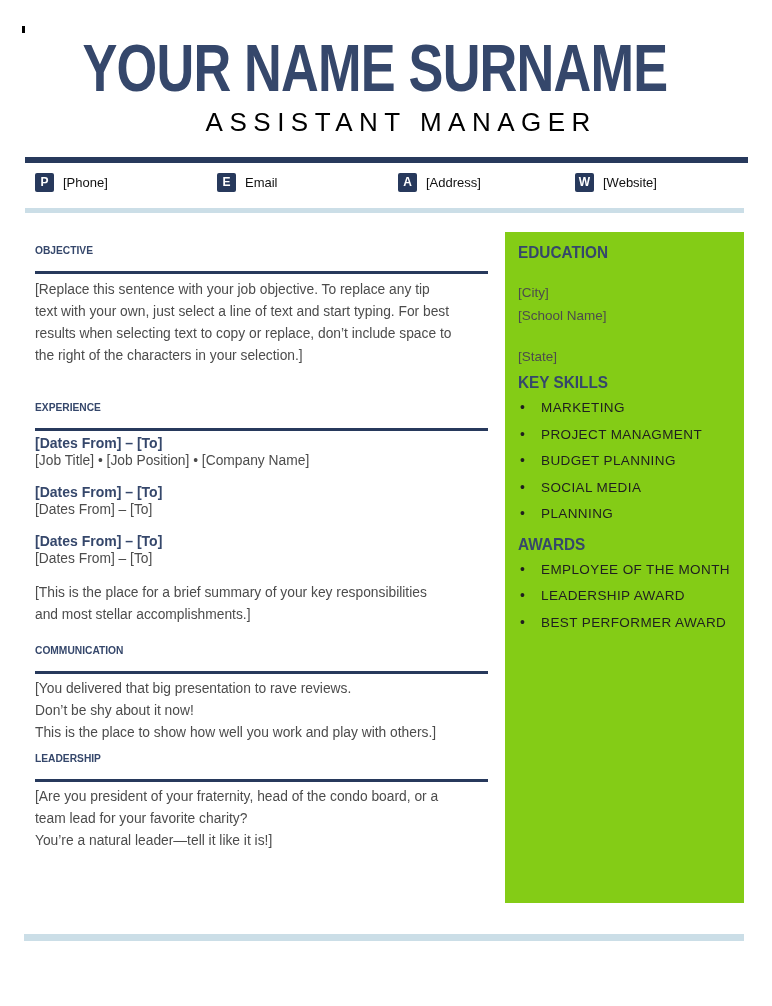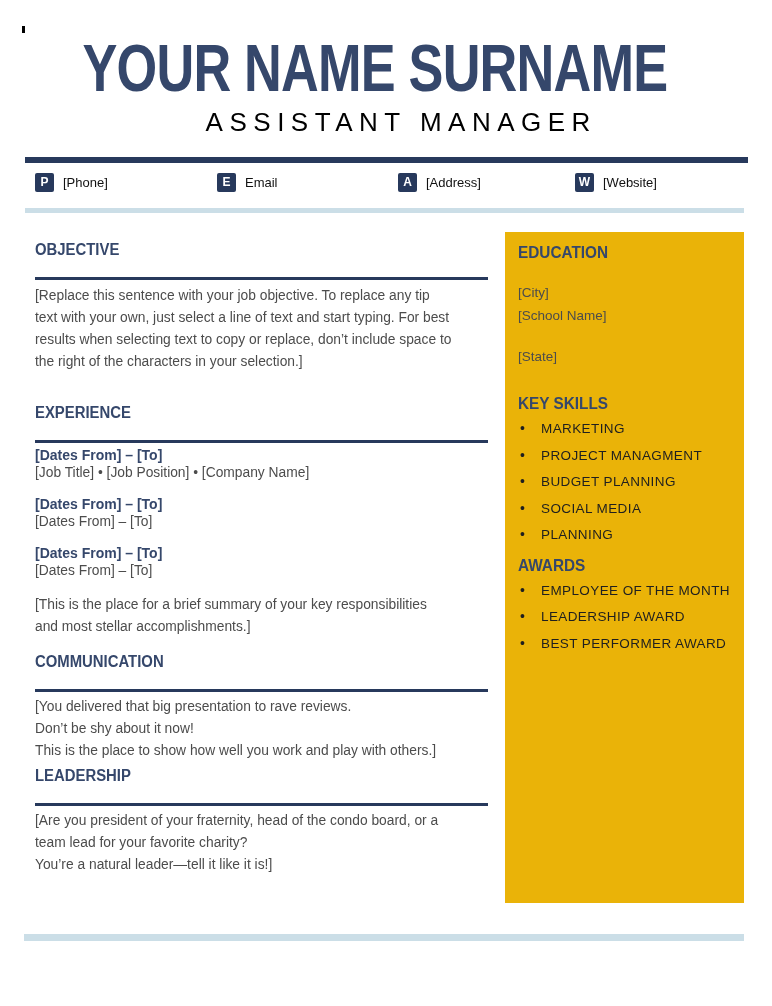--- a/index.html
+++ b/index.html
@@ -36,8 +36,8 @@
   
   .left-col { position:absolute; left:35px; top:232px; width:453px; }
   .section-head {
-    font-size:16px; font-weight:bold; color:#35476B; line-height:20px;
-    border-bottom:3px solid #27395C; padding-bottom:17px; white-space:nowrap;
+    font-size:11px; font-weight:bold; color:#35476B; line-height:20px;
+    border-bottom:3px solid #27395C; padding-bottom:11px; white-space:nowrap;
   }
   .section-head .squeeze { display:inline-block; transform:scaleX(0.93); transform-origin:0 50%; }
   .body-text { font-size:13.8px; line-height:22px; color:#4C4C4C; white-space:pre-line; }

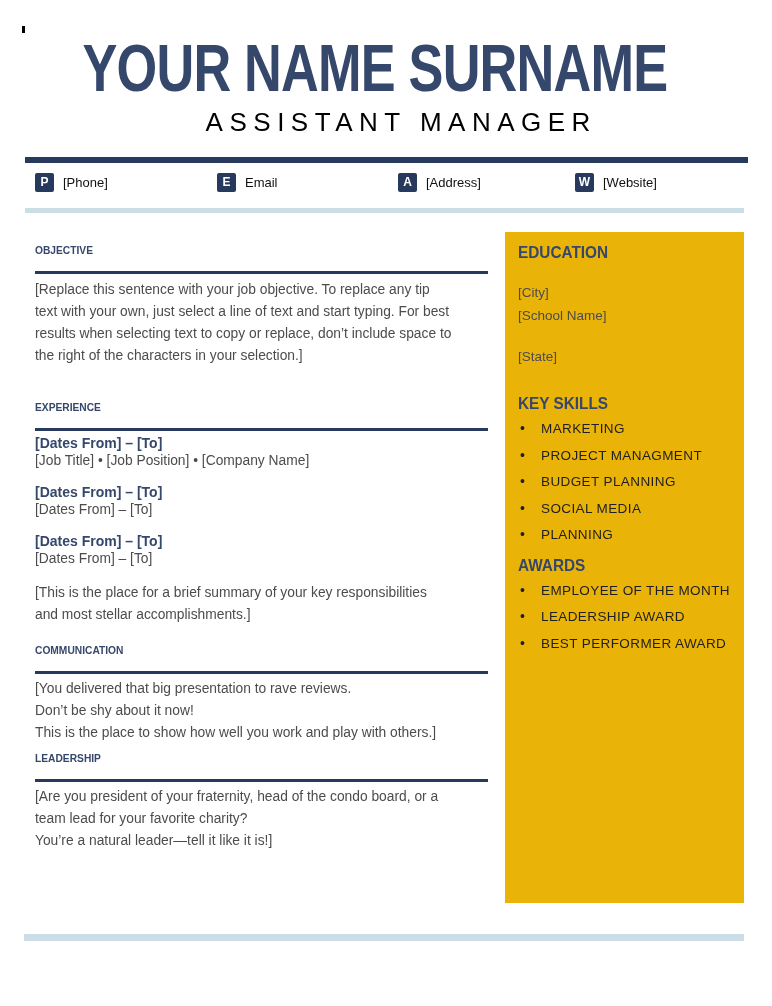--- a/index.html
+++ b/index.html
@@ -60,7 +60,7 @@
   
   .sidebar {
     position:absolute; left:505px; top:232px; width:239px; height:671px;
-    background:#eab308; padding:10px 13px;
+    background:#84cc16; padding:10px 13px;
   }
   .sb-head { font-size:16.5px; font-weight:bold; color:#35476B; line-height:20px; white-space:nowrap; }
   .sb-head .squeeze { display:inline-block; transform:scaleX(0.93); transform-origin:0 50%; }

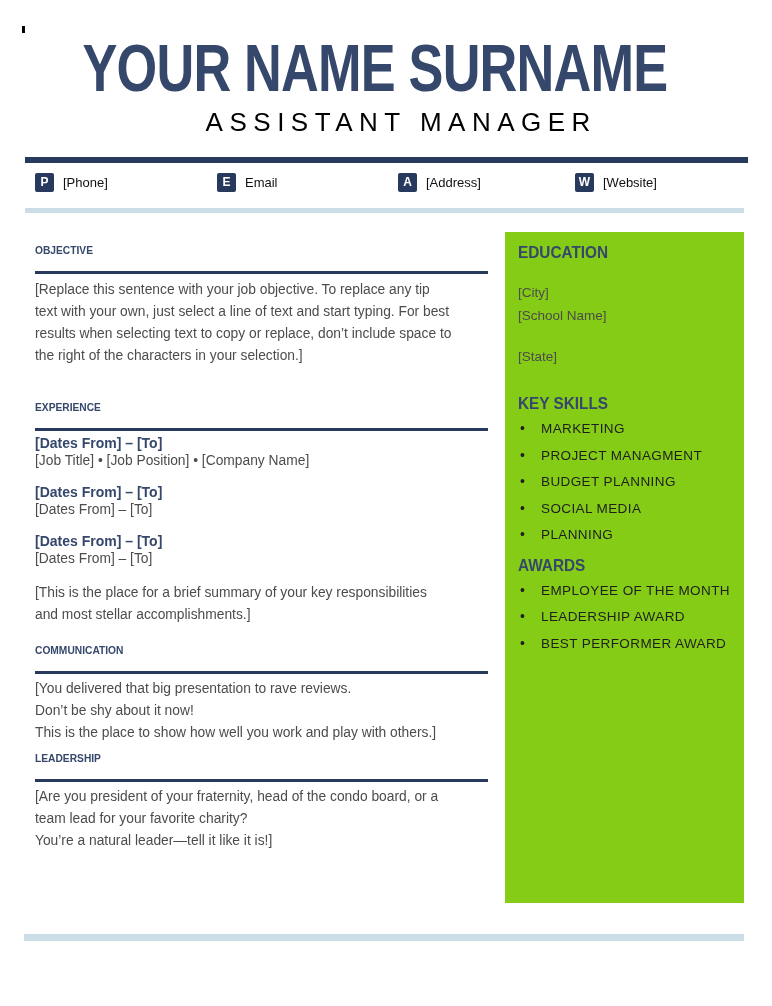--- a/index.html
+++ b/index.html
@@ -67,7 +67,7 @@
   .sb-line { font-size:13.5px; color:#4C4C4C; line-height:20px; }
   .sb-school { margin-top:3px; } .sb-city { margin-top:21px; } .sb-state { margin-top:21px; }
   .sb-note { margin-top:19px; font-size:13.5px; color:#4C4C4C; line-height:22px; white-space:pre-line; }
-  .sb-head.skills { margin-top:26px; }
+  .sb-head.skills { margin-top:5px; }
   .sb-list { list-style:none; margin-top:9px; }
   .sb-item {
     position:relative; padding-left:23px; margin-bottom:12.5px;

